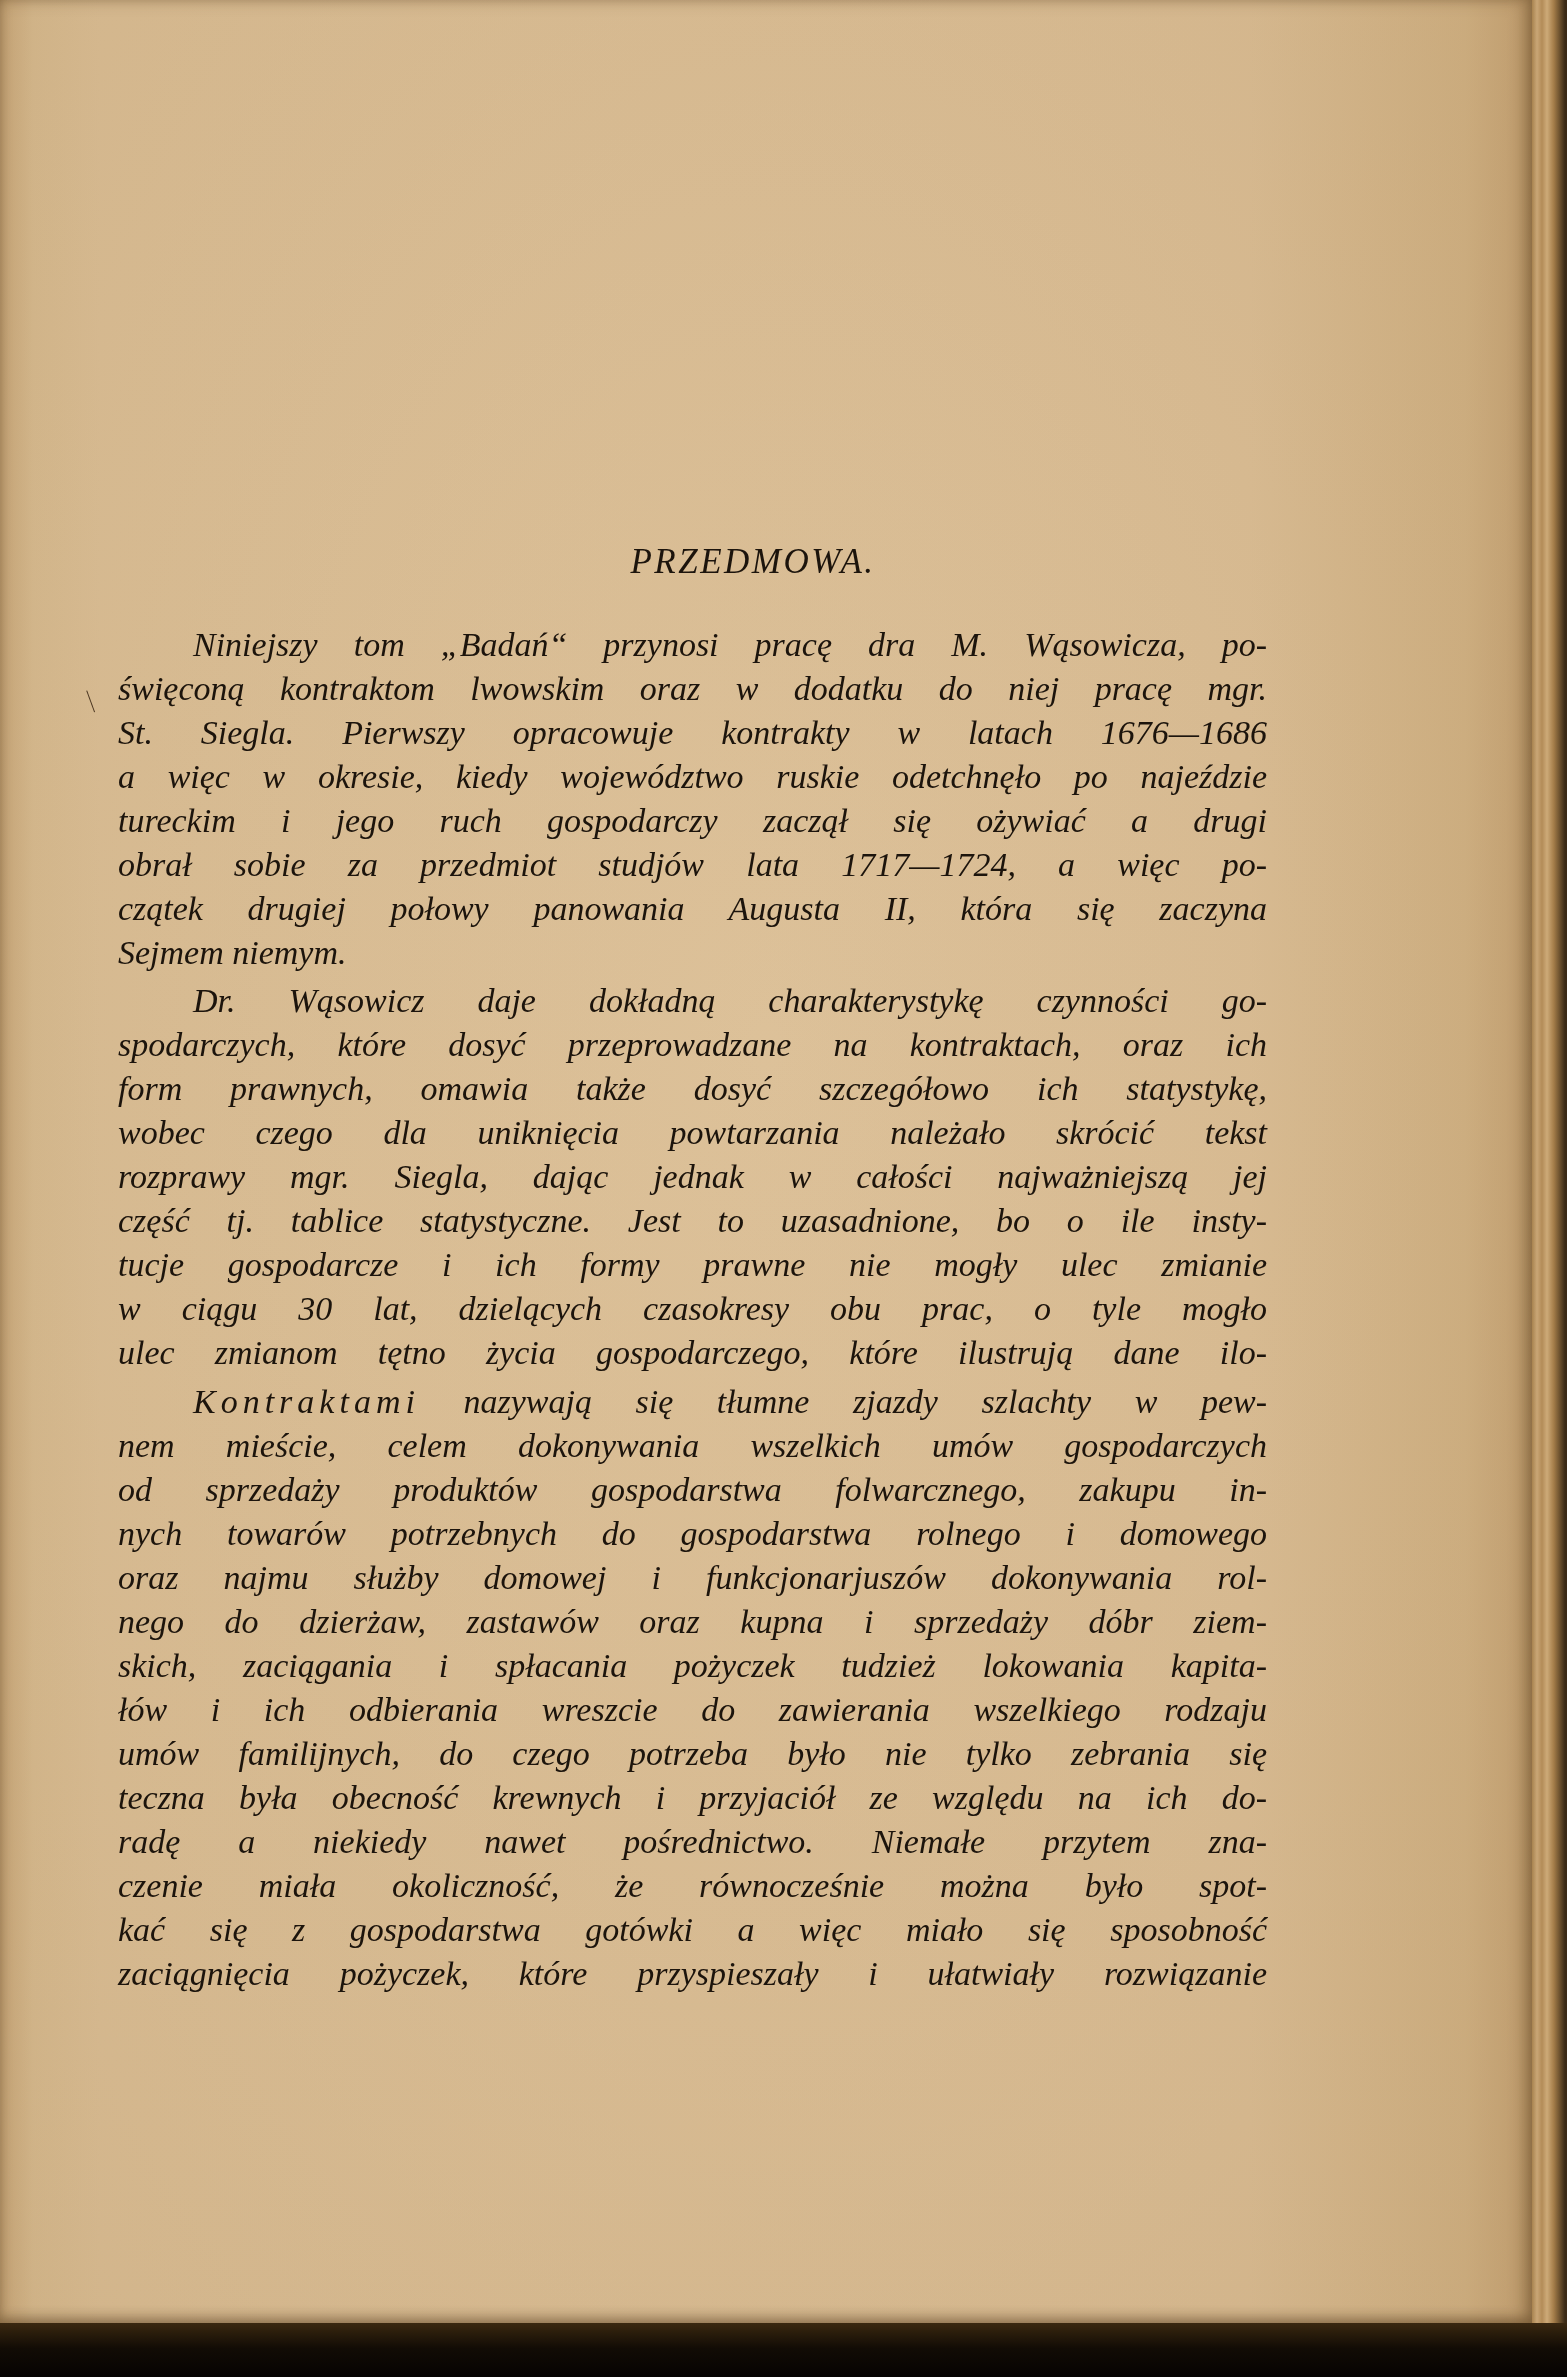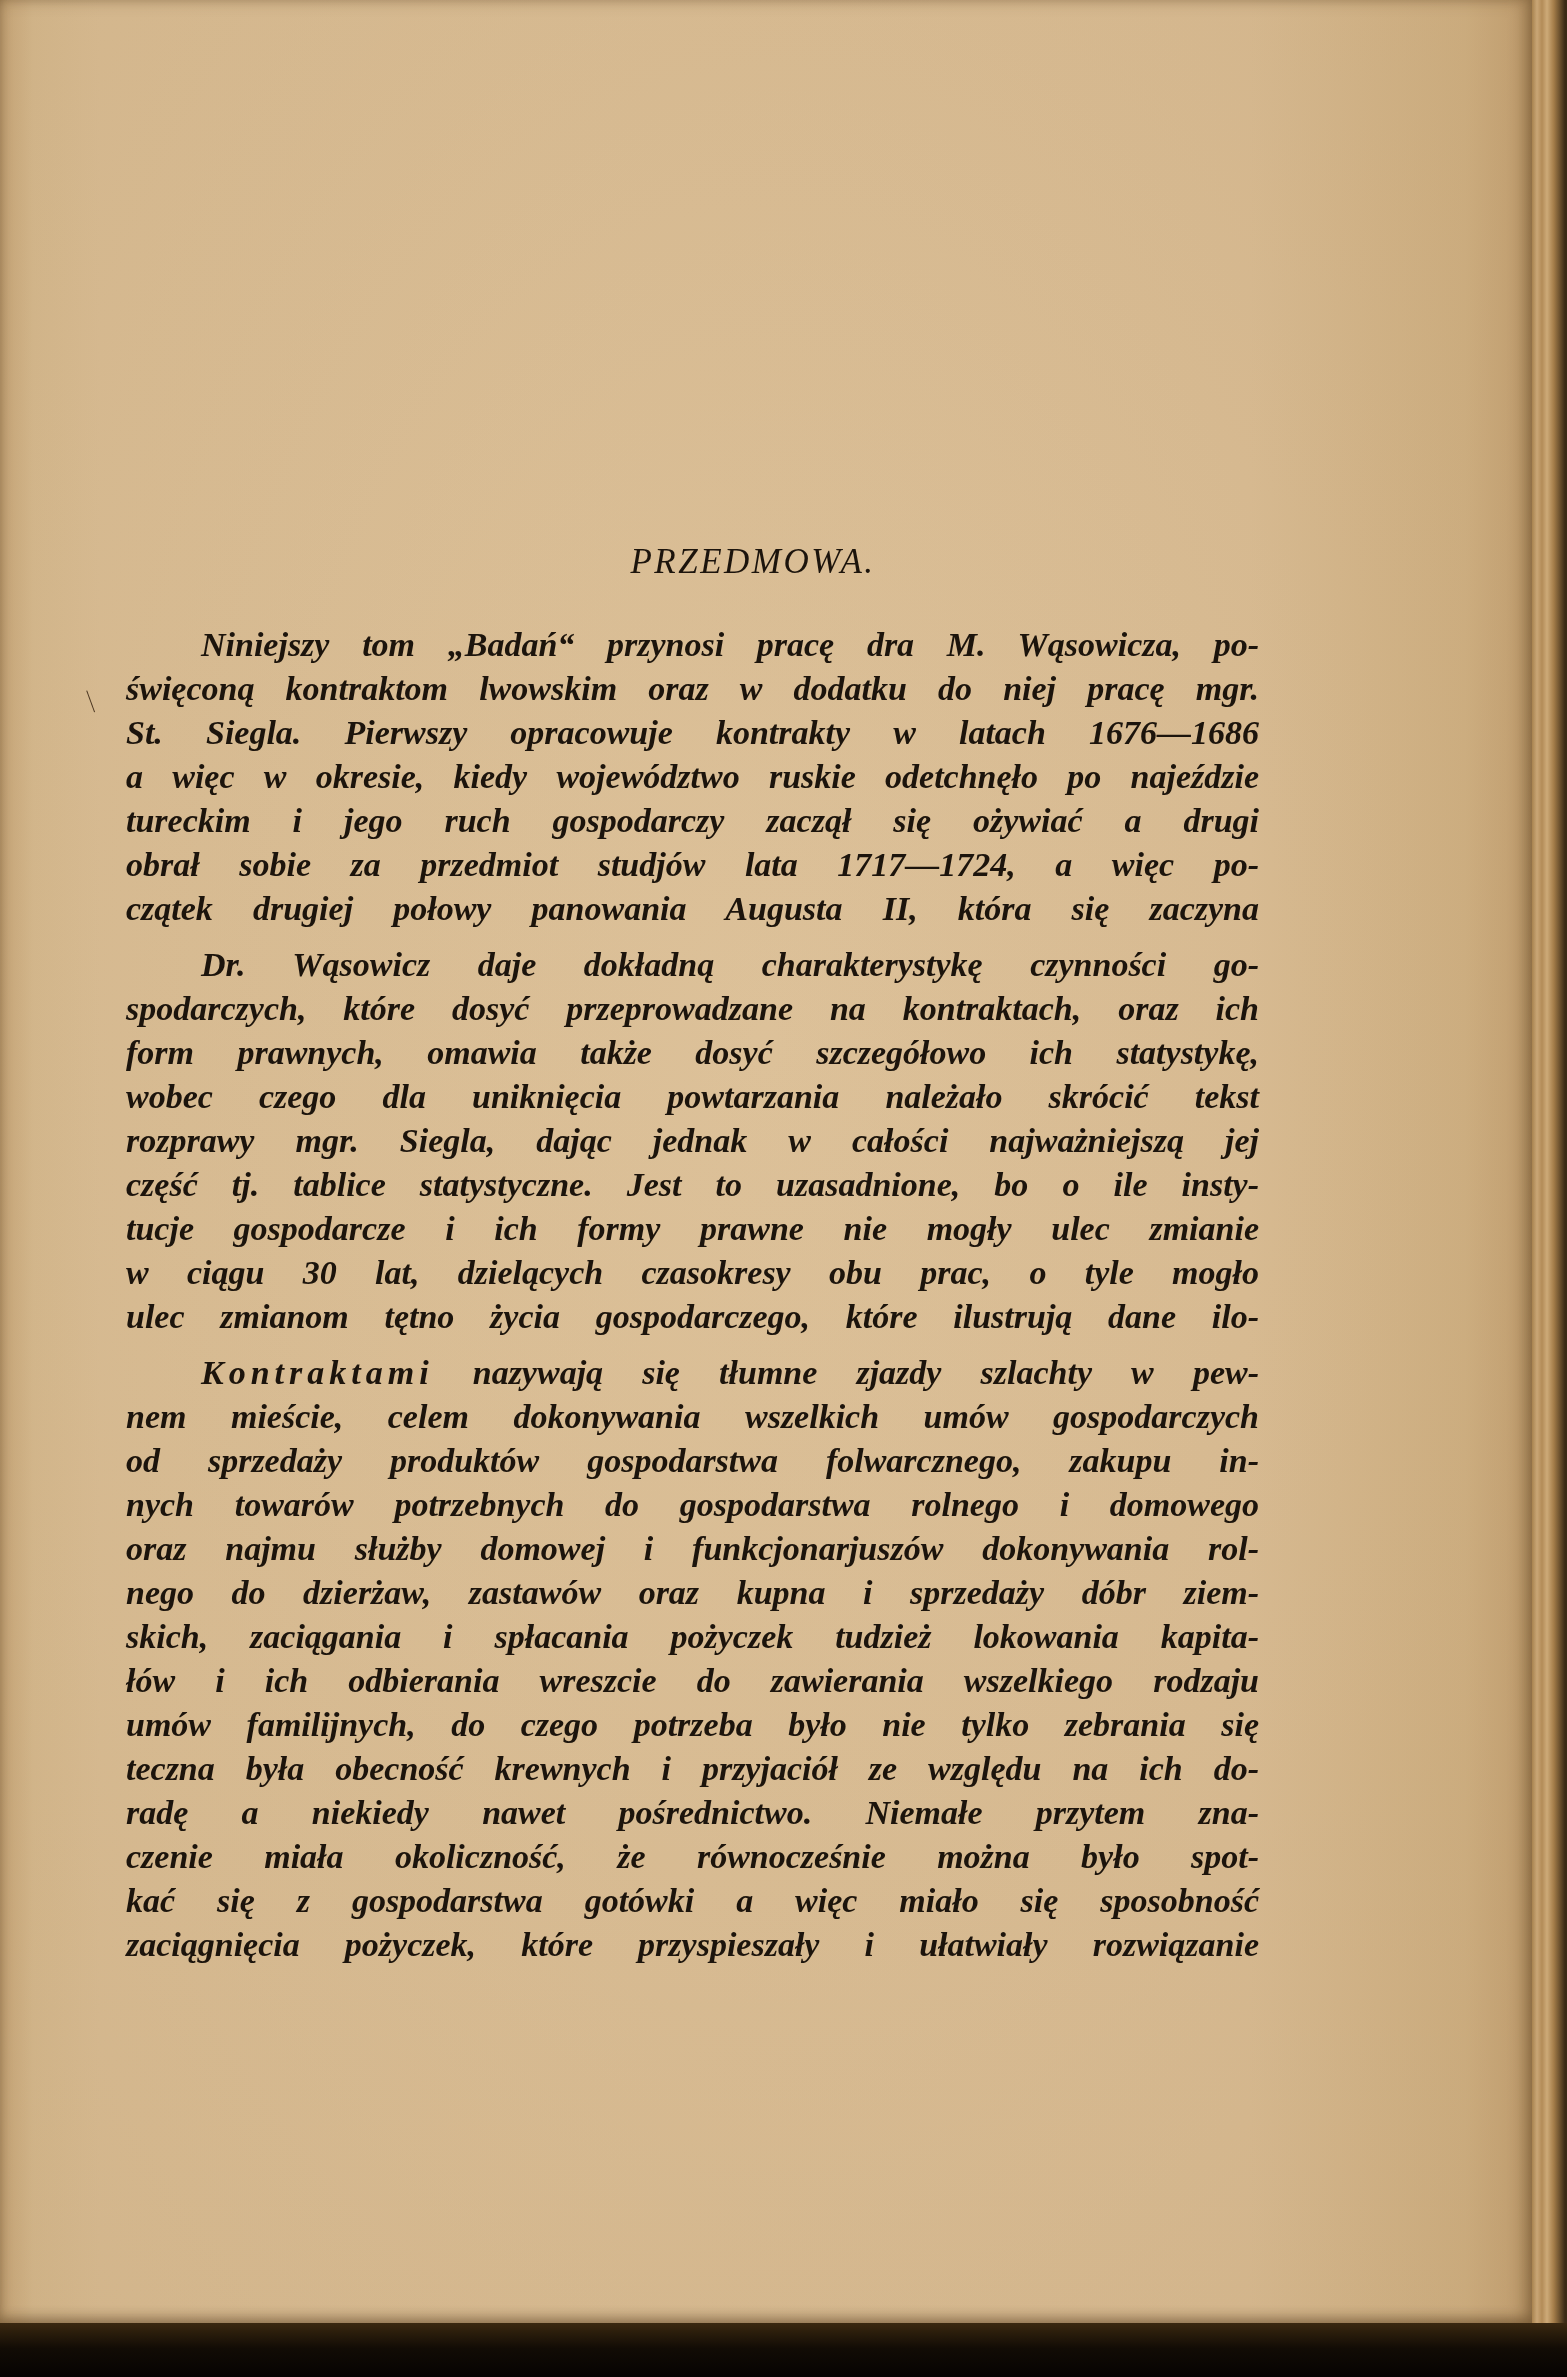--- a/index.html
+++ b/index.html
@@ -55,10 +55,9 @@
       font-weight: normal;
     }
     .para {
-      margin: 12px;
+      margin: 4px;
       text-align: justify;
       text-align-last: left;
-      font-weight: bold;
     }
     .line {
       display: block;

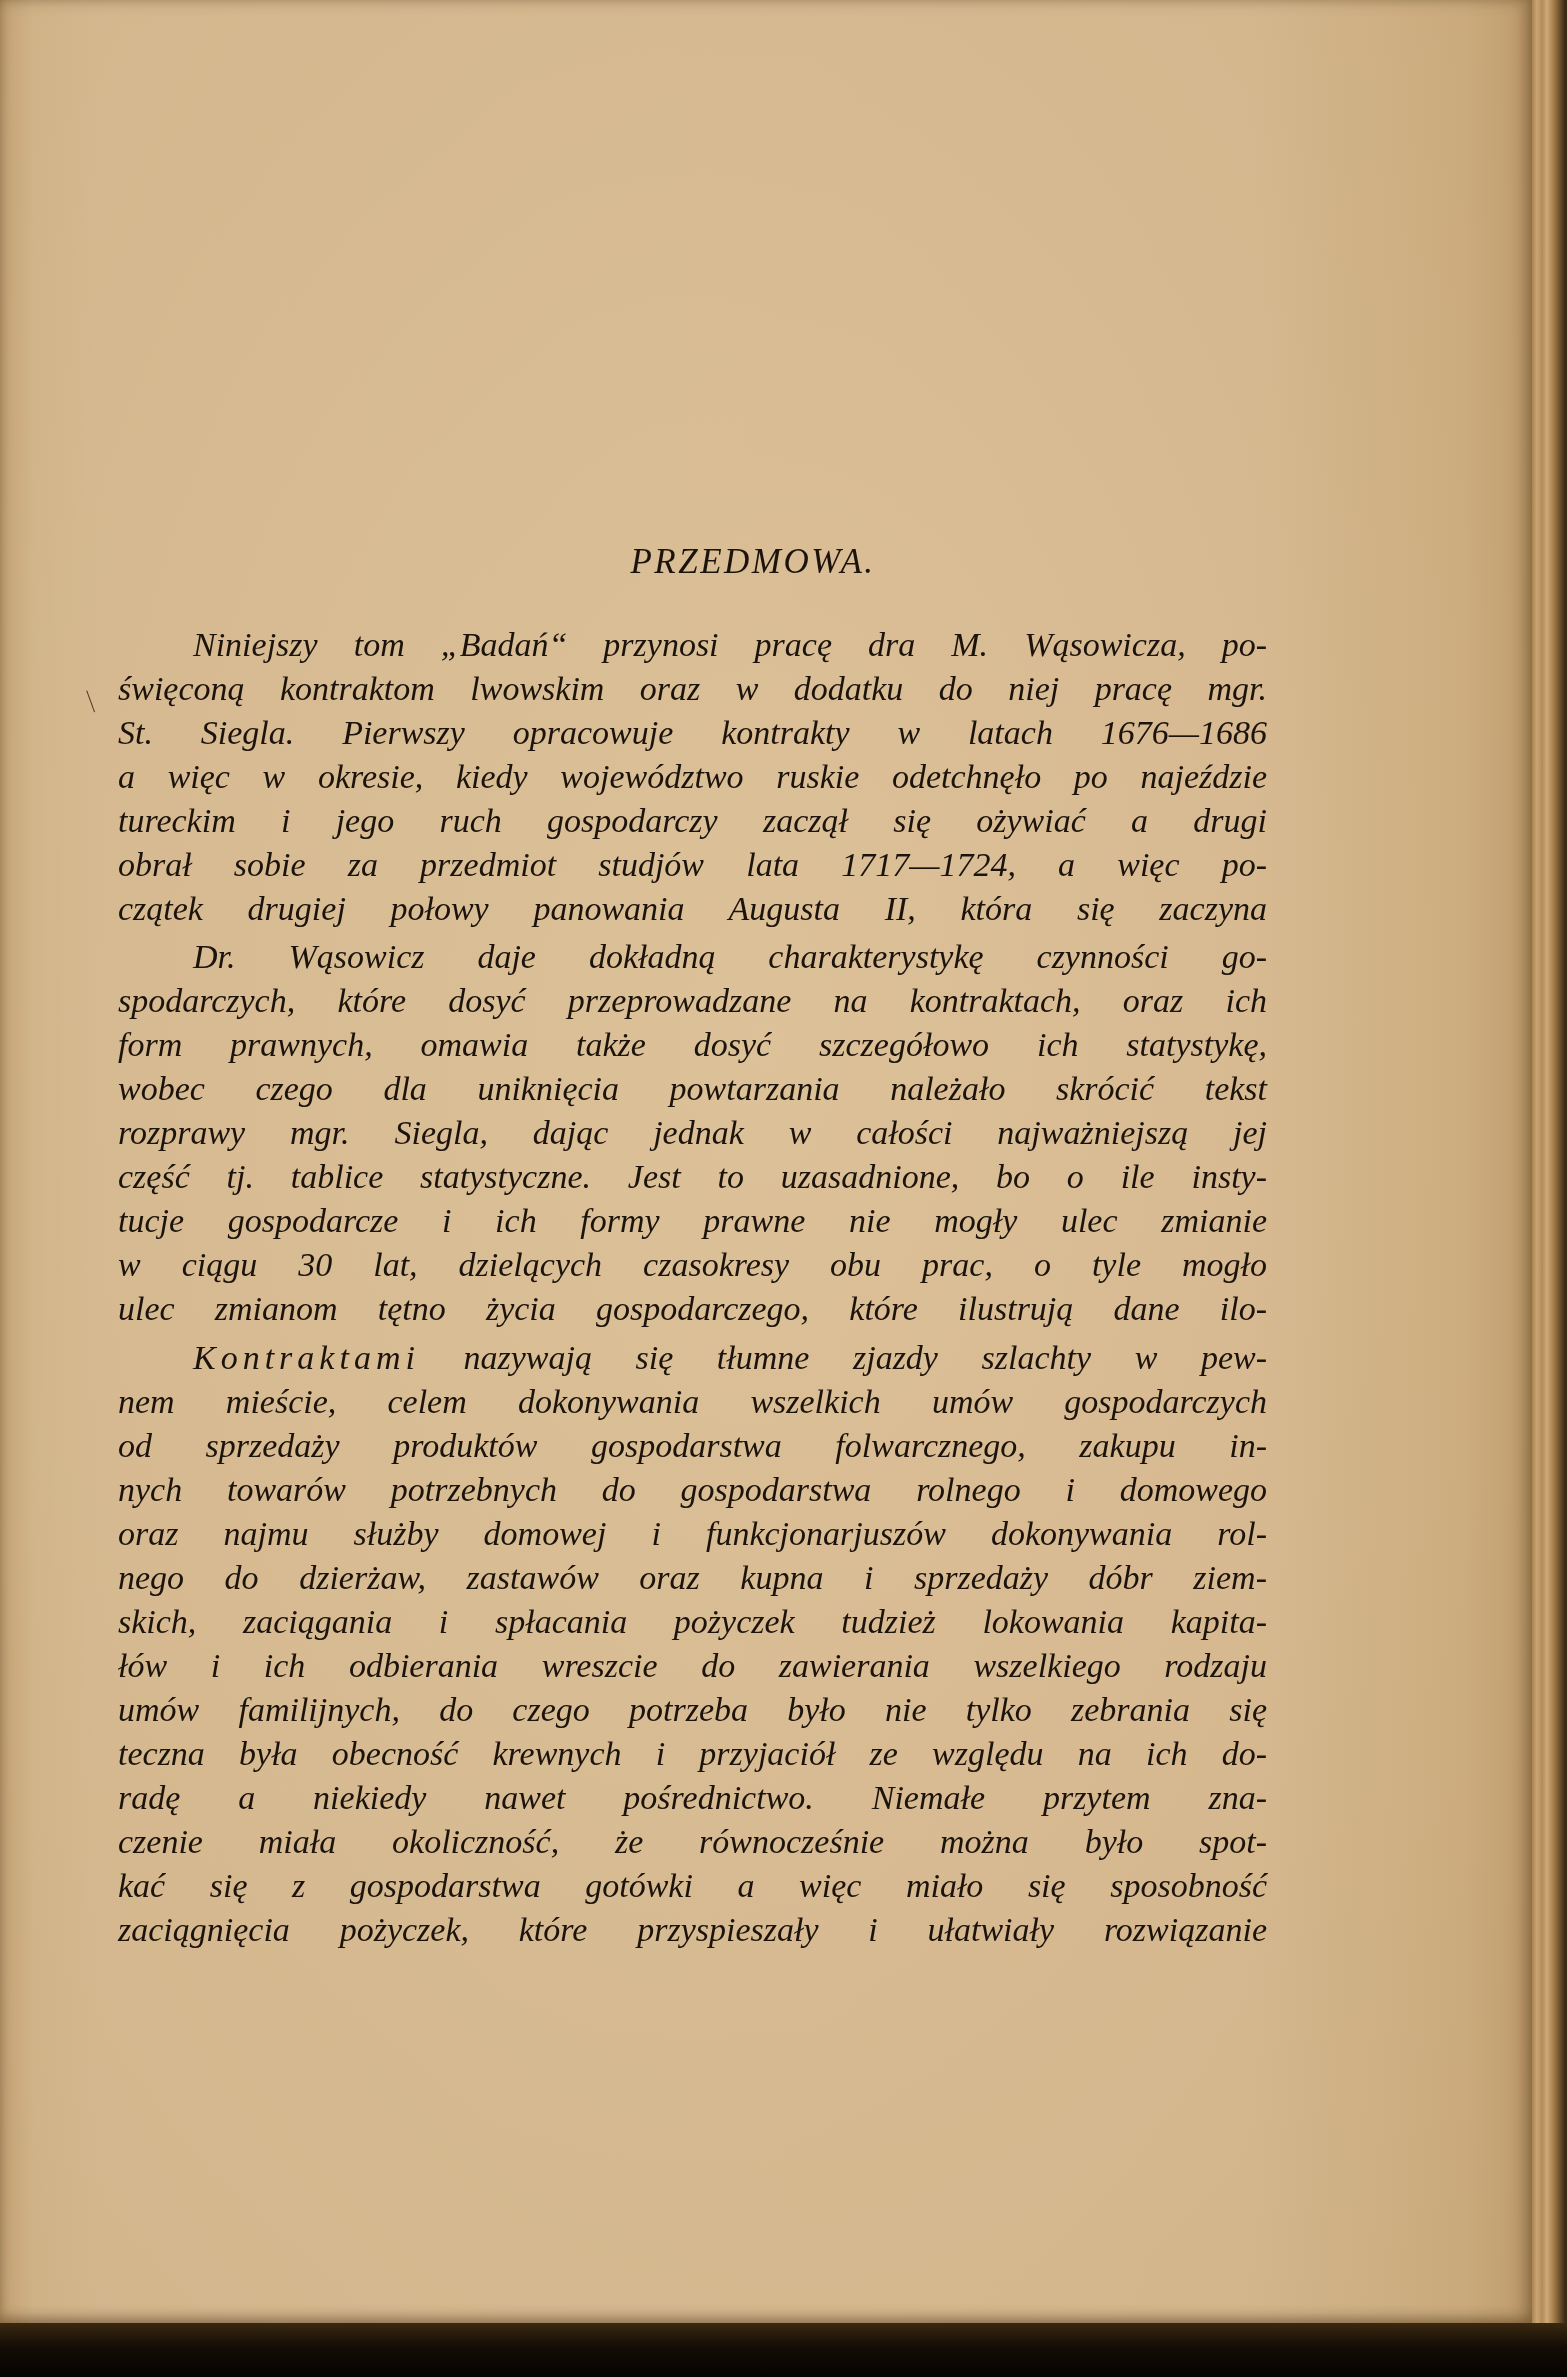--- a/index.html
+++ b/index.html
@@ -96,6 +96,7 @@
     <span class="line">tureckim i jego ruch gospodarczy zaczął się ożywiać a drugi</span>
     <span class="line">obrał sobie za przedmiot studjów lata 1717—1724, a więc po-</span>
     <span class="line">czątek drugiej połowy panowania Augusta II, która się zaczyna</span>
+    <span class="line last">Sejmem niemym.</span>
   </div>
 
   <div class="para">

